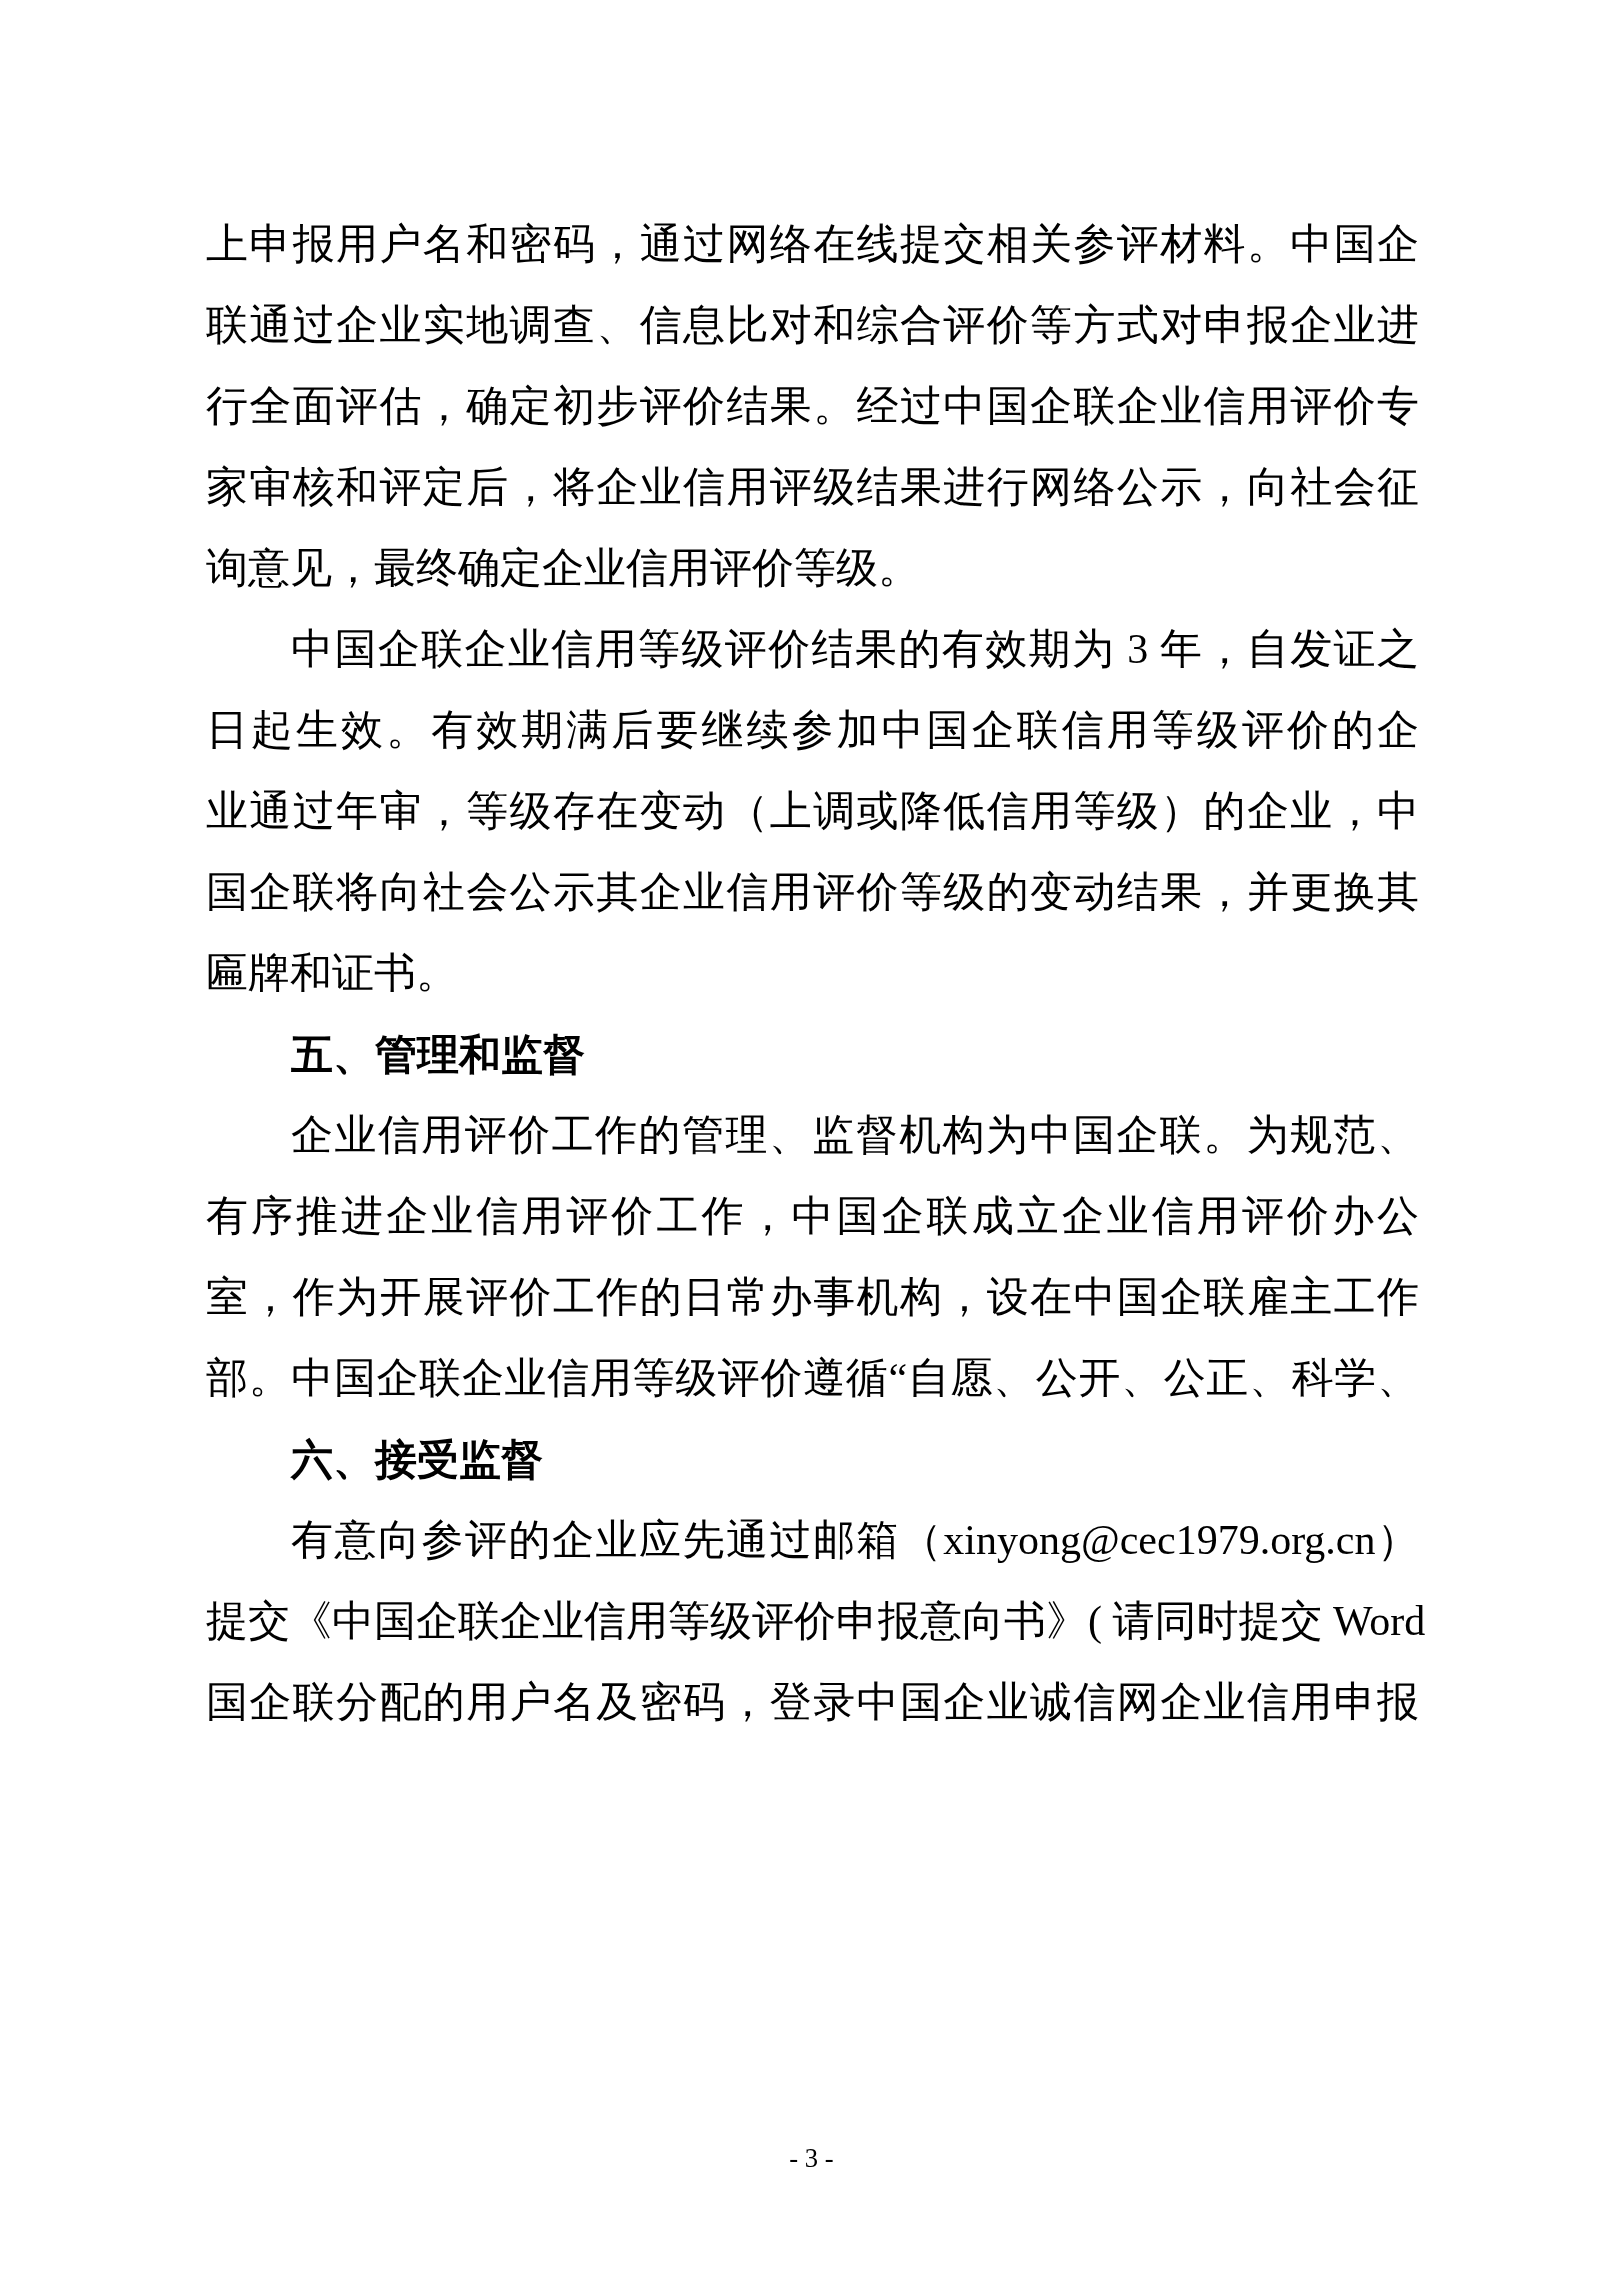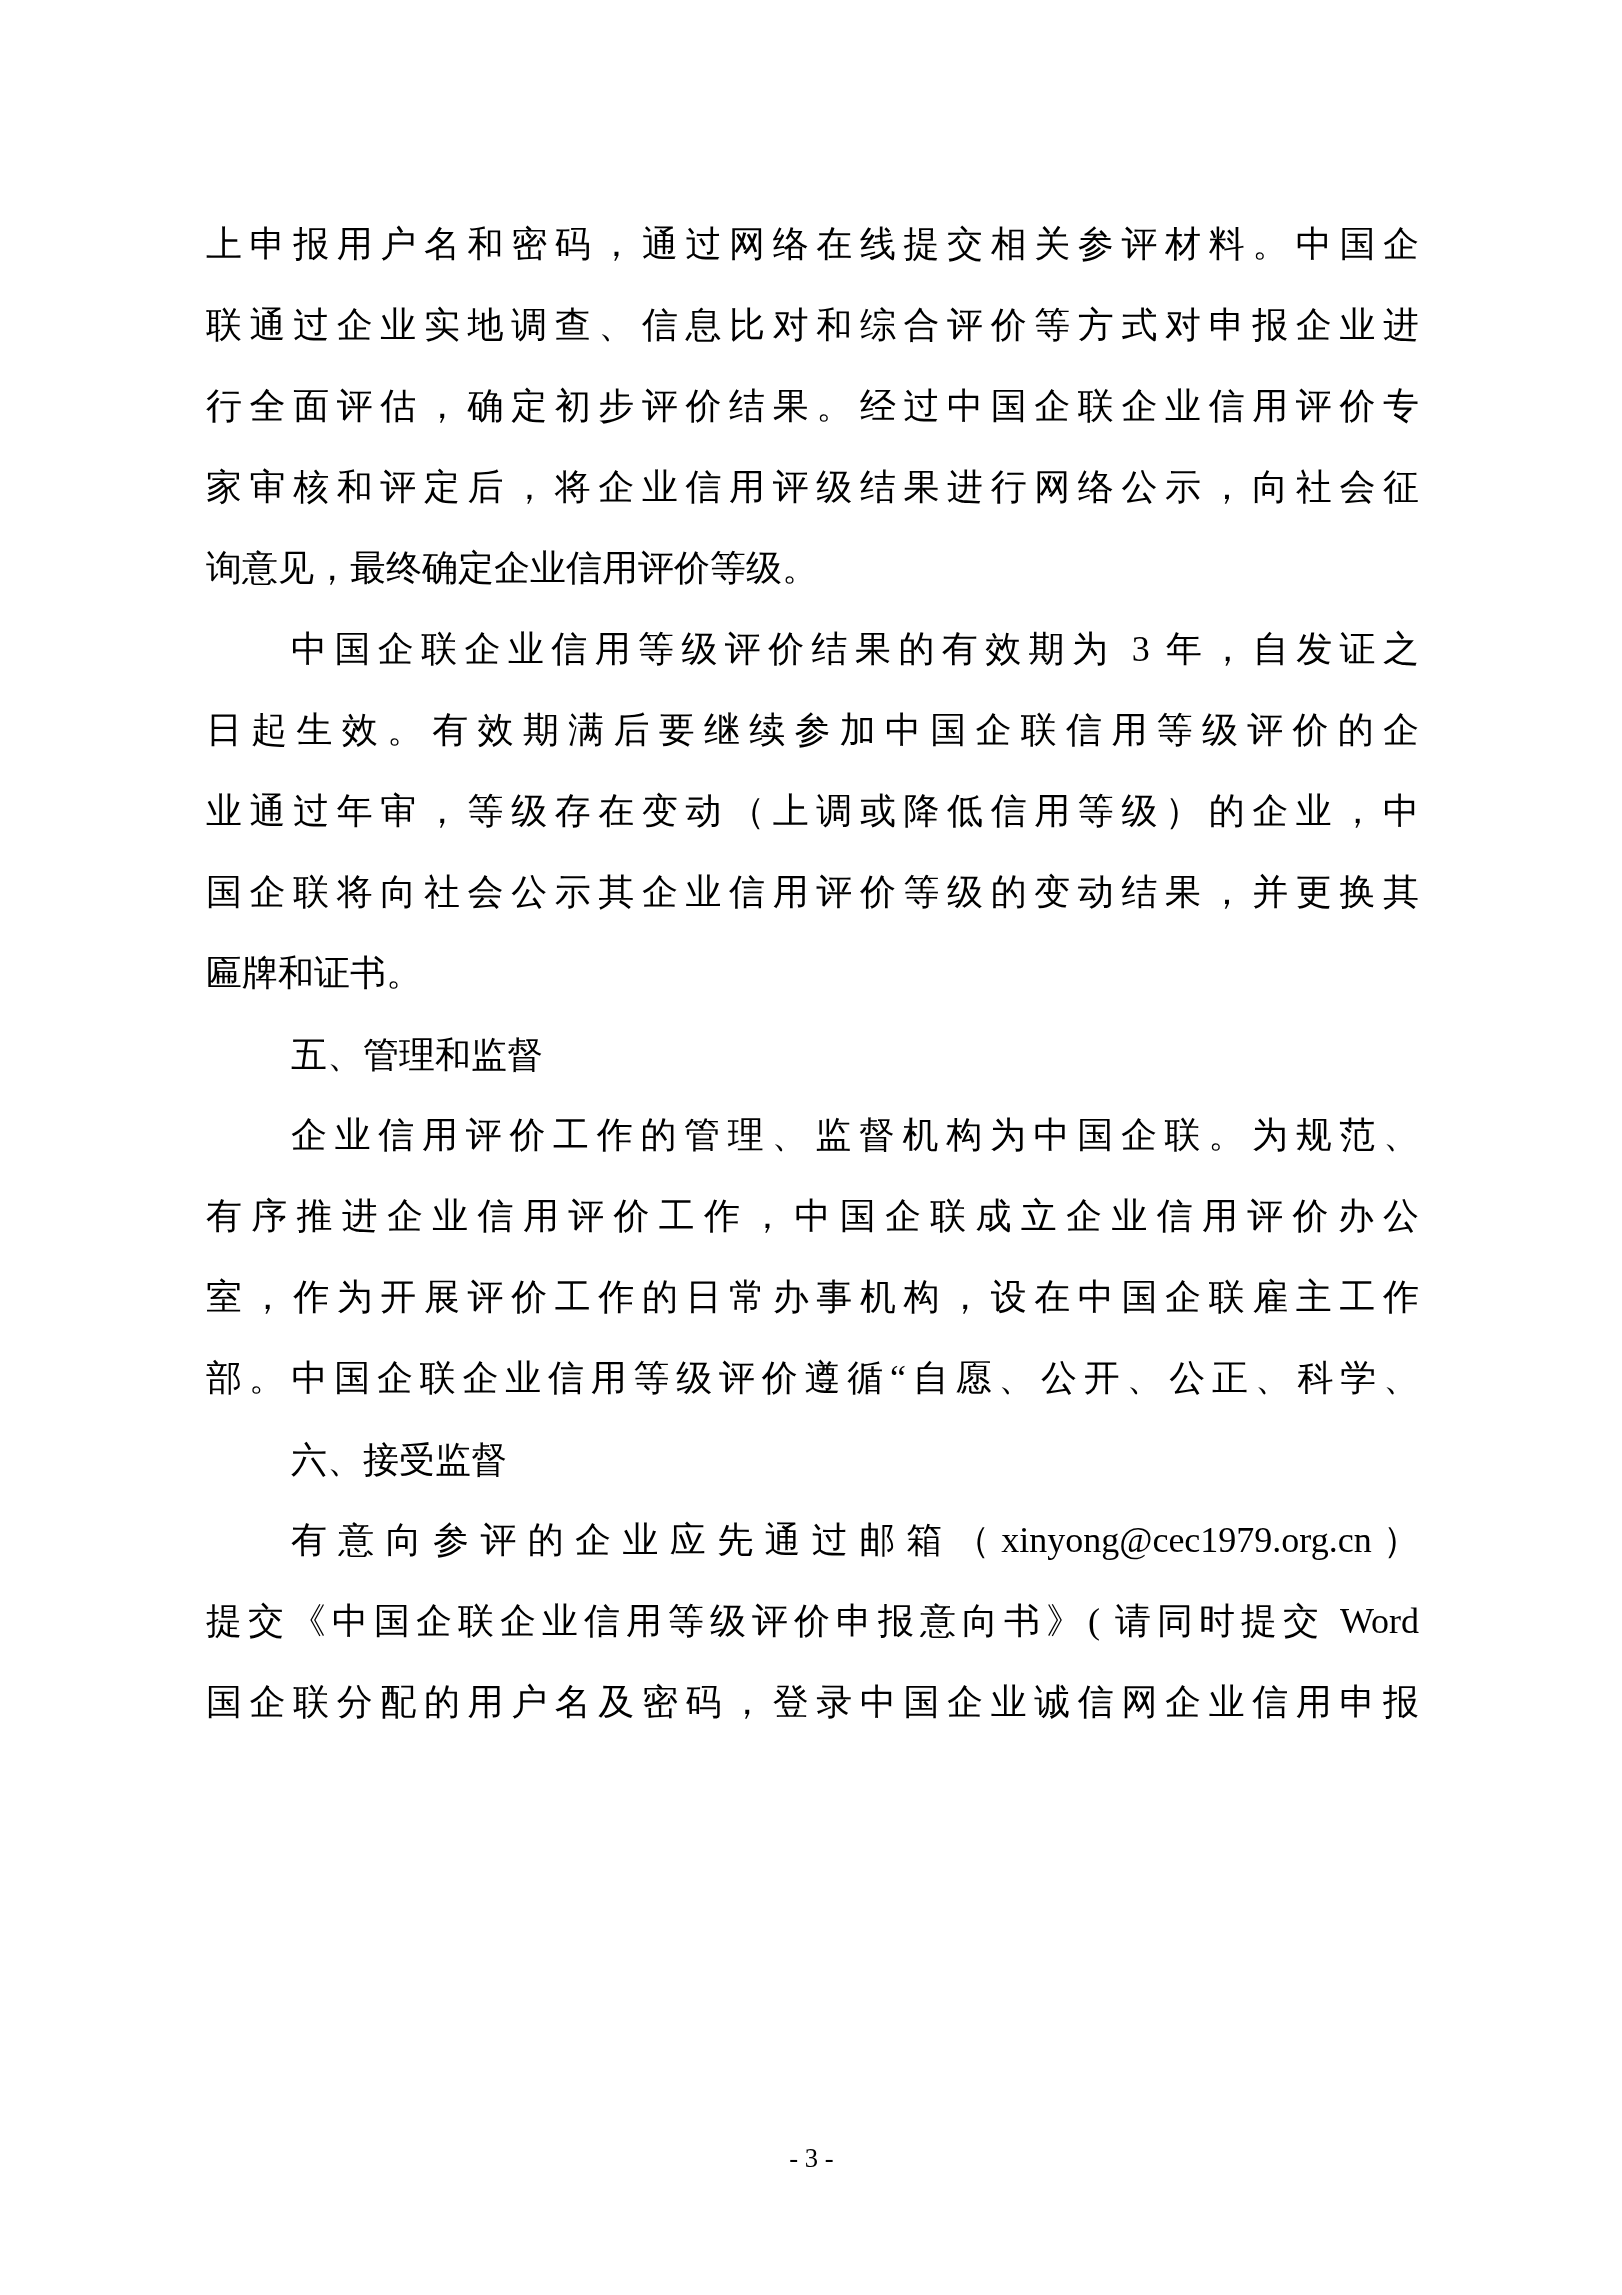--- a/index.html
+++ b/index.html
@@ -31,7 +31,7 @@
   .line {
     height: 81px;
     line-height: 81px;
-    font-size: 36px;
+    font-size: 42px;
     white-space: nowrap;
     letter-spacing: 0;
   }

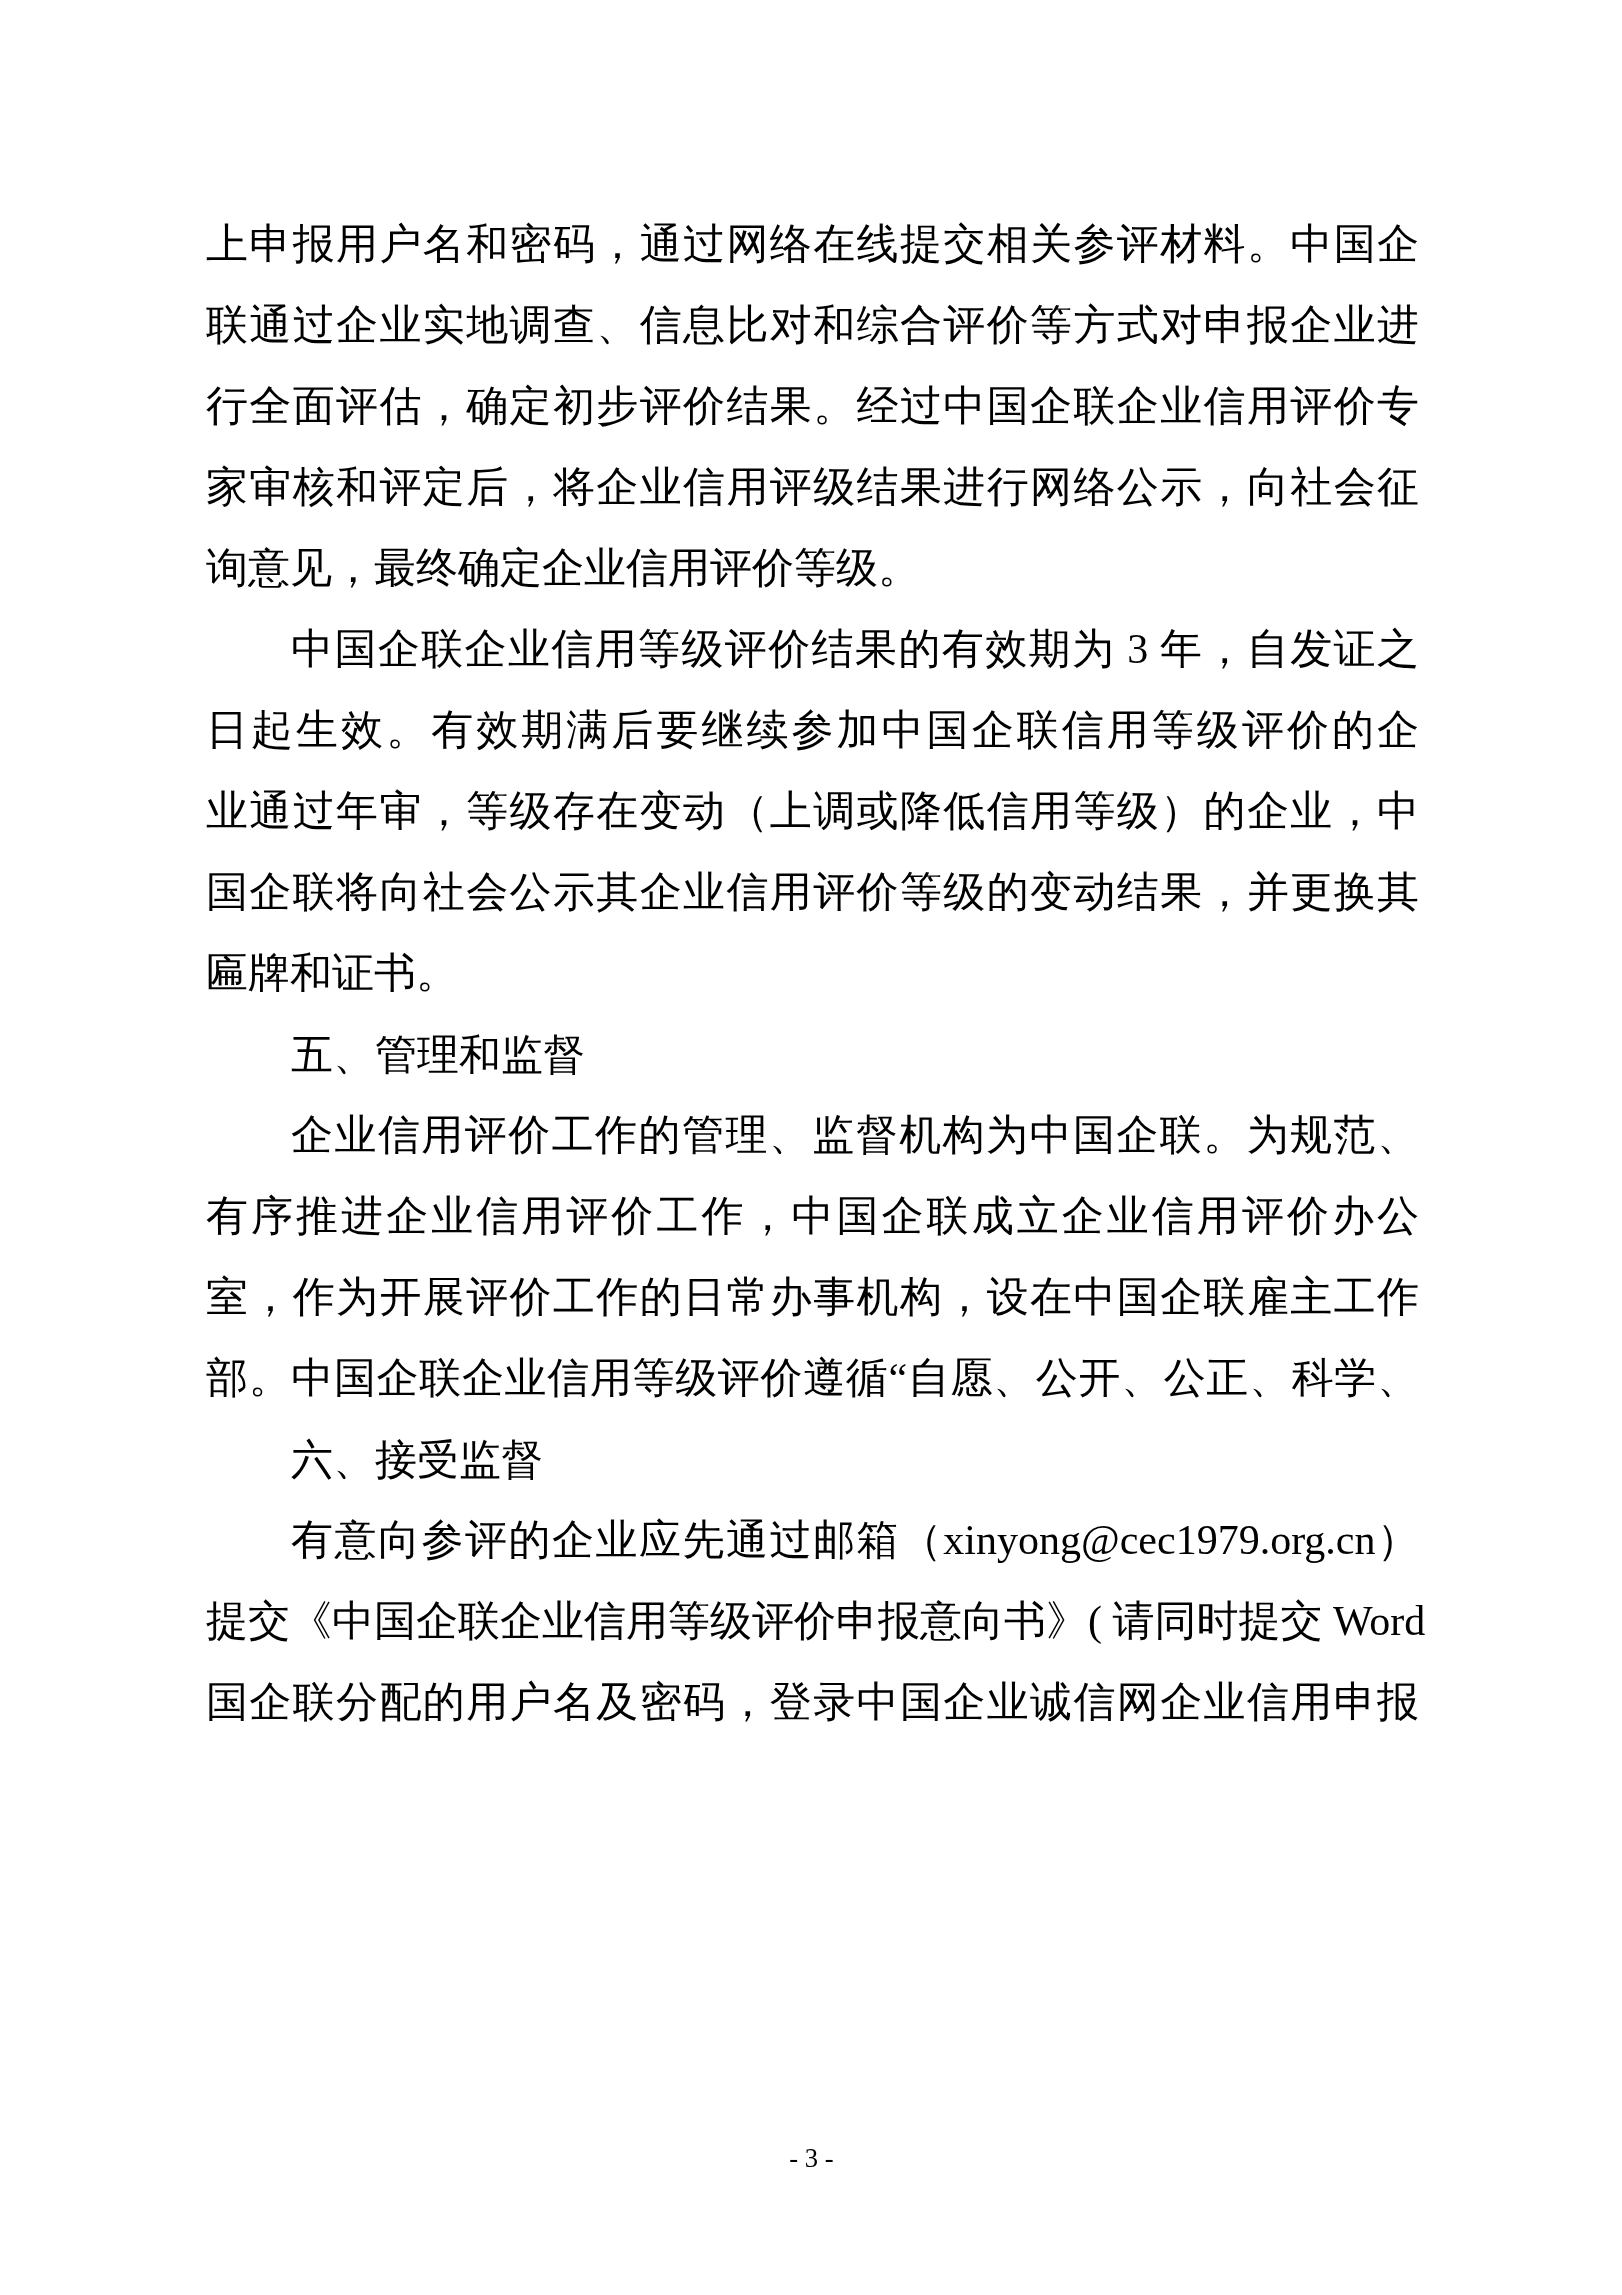--- a/index.html
+++ b/index.html
@@ -52,7 +52,7 @@
   
   .heading {
     font-family: "Liberation Sans", "DejaVu Sans", sans-serif;
-    font-weight: 400;
+    font-weight: 700;
     text-indent: 85px;
     text-align: right;
     text-align-last: left;

